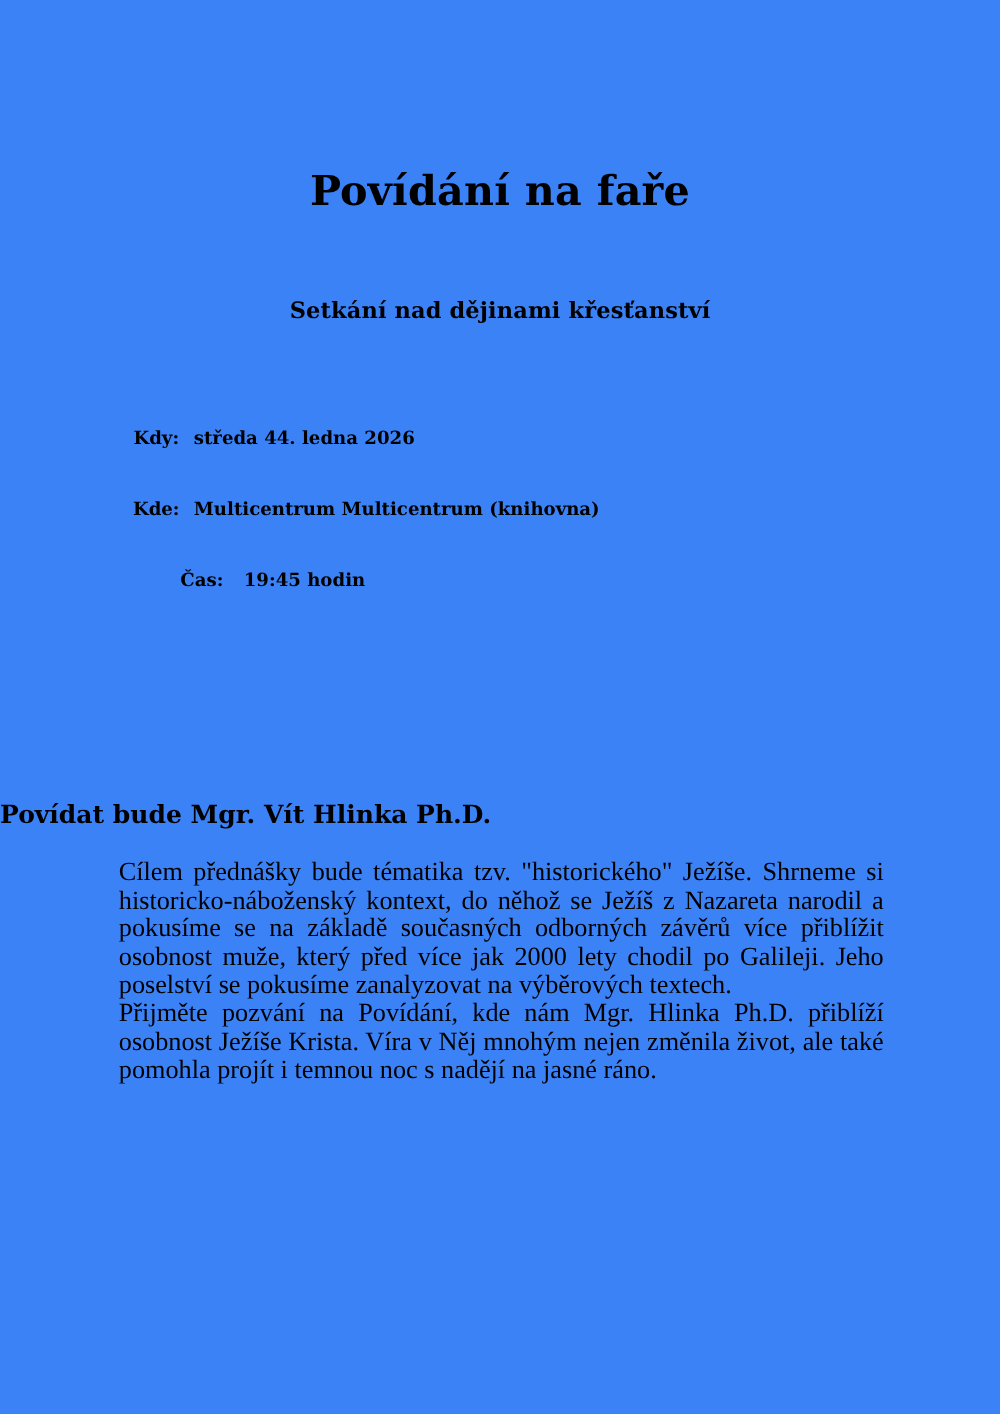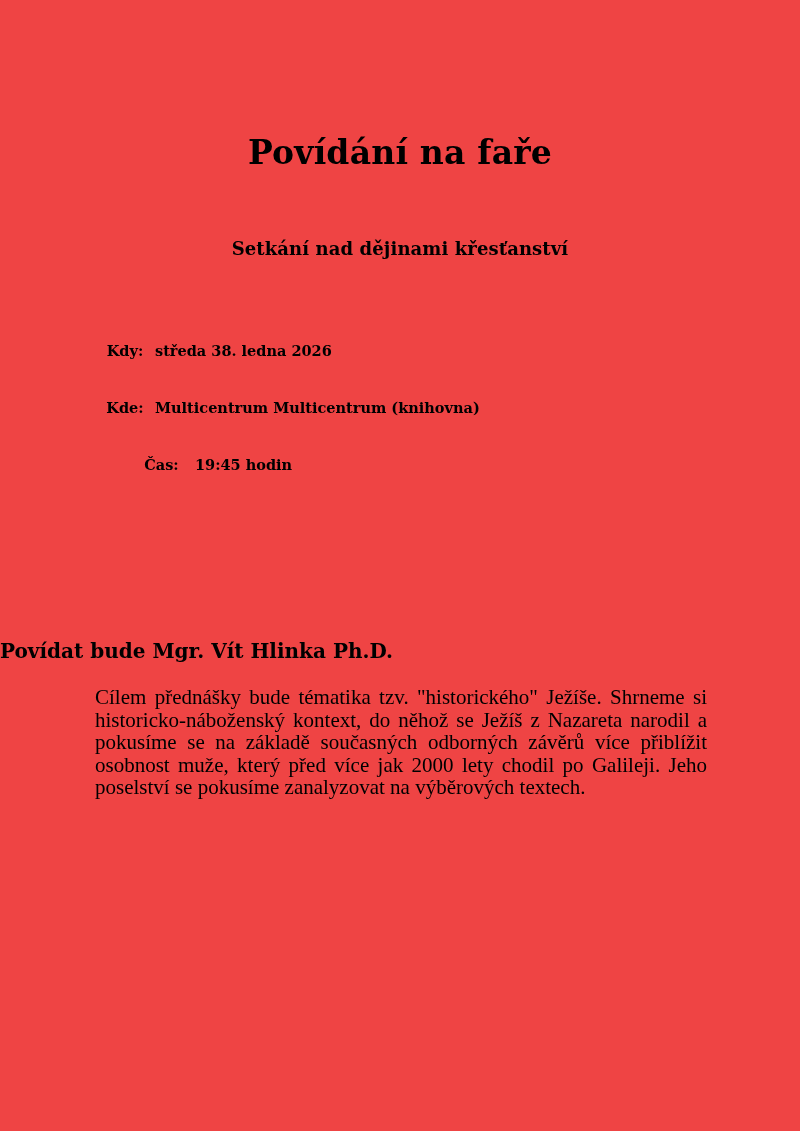--- a/index.html
+++ b/index.html
@@ -18,7 +18,7 @@
     width: 800px;
     height: 1131px;
     margin: 0 auto;
-    background: #ef4444;
+    background: #3b82f6;
     overflow: hidden;
     box-sizing: border-box;
   }

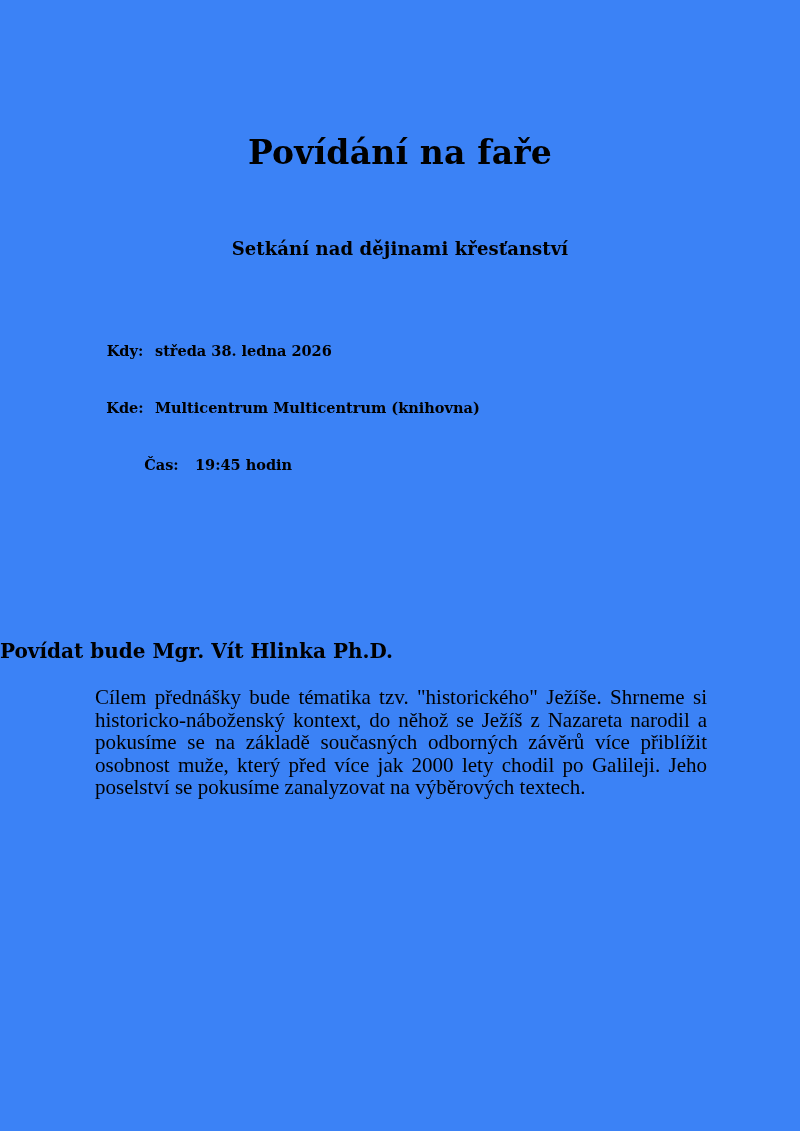--- a/index.html
+++ b/index.html
@@ -126,7 +126,7 @@
   <div class="info-block">
 
     <div class="info-row date">
-      <span class="info-label">Kdy:</span><span class="info-value">středa 38. ledna 2026</span>
+      <span class="info-label">Kdy:</span><span class="info-value">středa 44. ledna 2026</span>
     </div>
 
     <div class="info-row place">

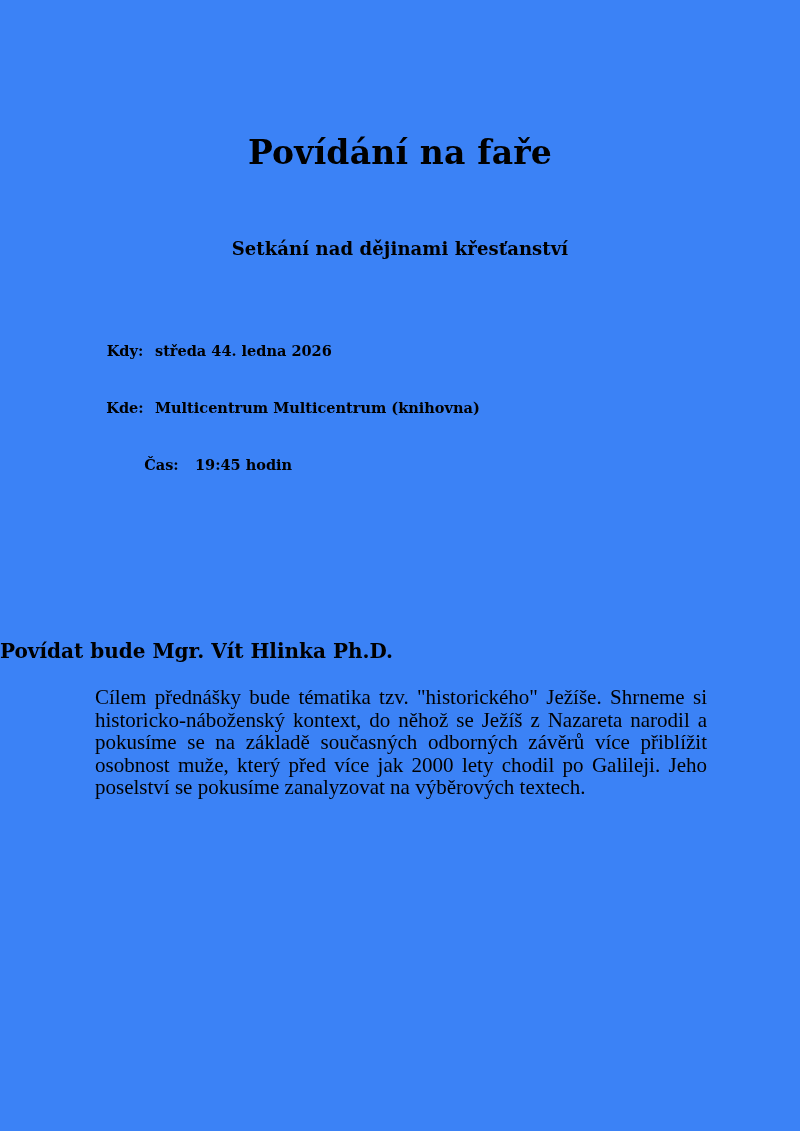--- a/index.html
+++ b/index.html
@@ -143,6 +143,7 @@
 
   <div class="body-copy">
     <p class="body-paragraph">Cílem přednášky bude tématika tzv. "historického" Ježíše. Shrneme si historicko-náboženský kontext, do něhož se Ježíš z Nazareta narodil a pokusíme se na základě současných odborných závěrů více přiblížit osobnost muže, který před více jak 2000 lety chodil po Galileji. Jeho poselství se pokusíme zanalyzovat na výběrových textech.</p>
+    <p class="body-paragraph">Přijměte pozvání na Povídání, kde nám Mgr. Hlinka Ph.D. přiblíží osobnost Ježíše Krista. Víra v Něj mnohým nejen změnila život, ale také pomohla projít i temnou noc s nadějí na jasné ráno.</p>
   </div>
 
 </div>

